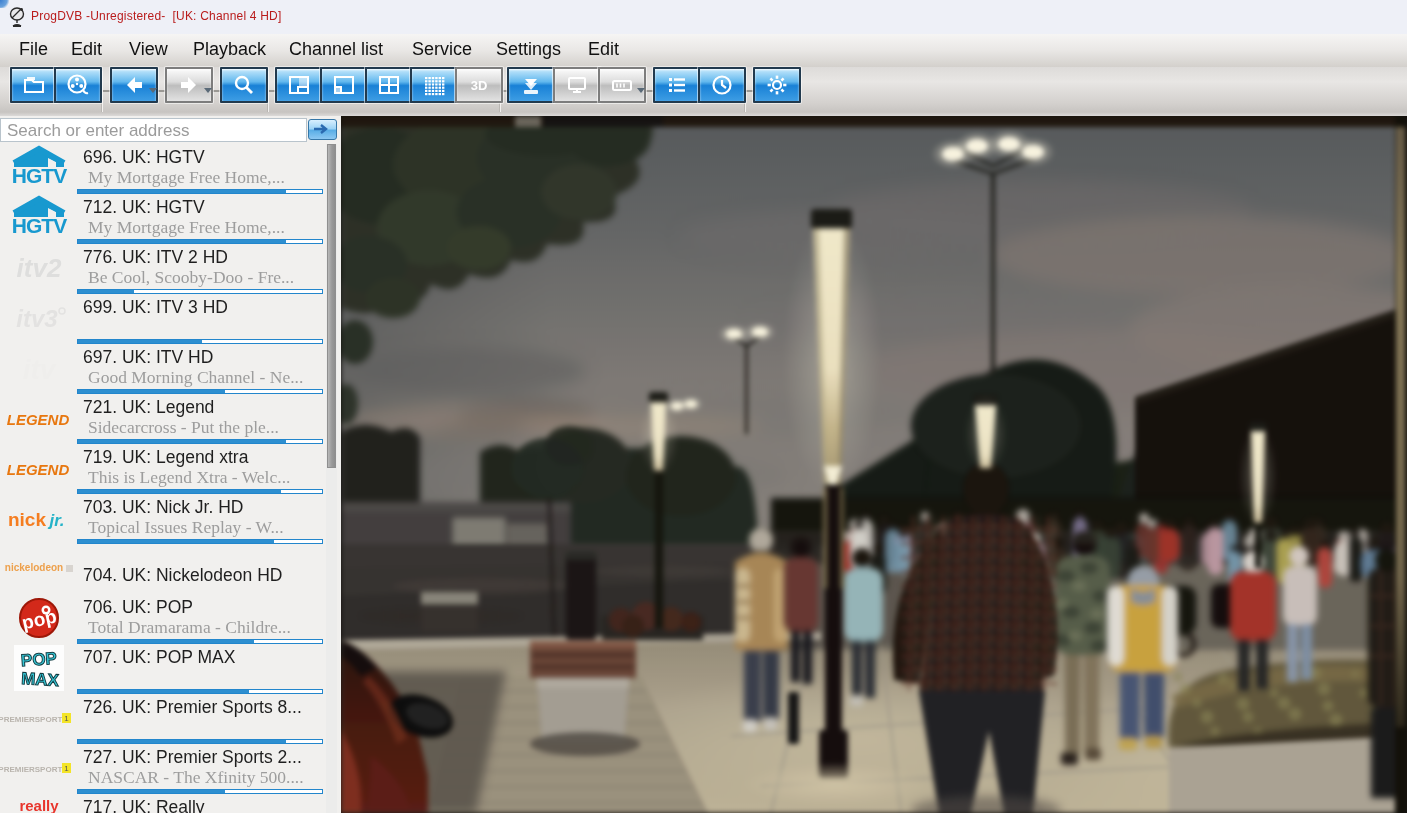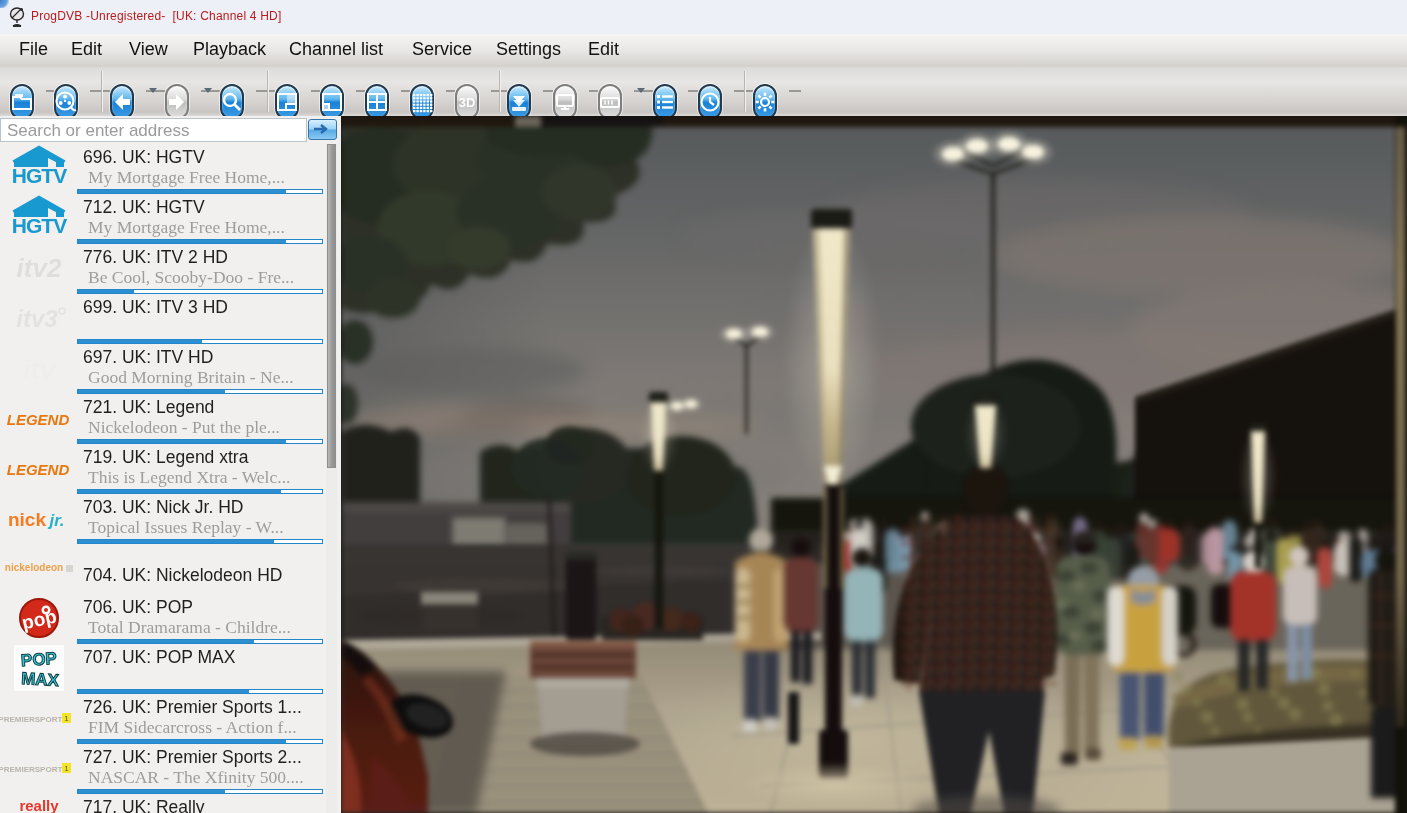--- a/index.html
+++ b/index.html
@@ -18,7 +18,7 @@
   #toolbar{position:absolute;left:0;top:67px;width:1407px;height:49px;
      background:linear-gradient(#dddbd9 0%,#e8e6e4 30%,#d3d0cd 75%,#c7c4c1 92%,#dcdad8 100%);
      border-bottom:1px solid #b5b2ae;}
-  .tb{position:absolute;top:17px;width:24px;height:36px;border-radius:13px;
+  .tb{position:absolute;top:0;width:48px;height:36px;border-radius:1px;
      border:2px solid #223a4e;box-sizing:border-box;
      background:linear-gradient(#c4e8fc 0%,#62b8ee 40%,#1981d6 52%,#3d9de4 100%);
      box-shadow:0 0 0 1px rgba(255,255,255,.55), inset 0 1px 2px rgba(255,255,255,.85);}

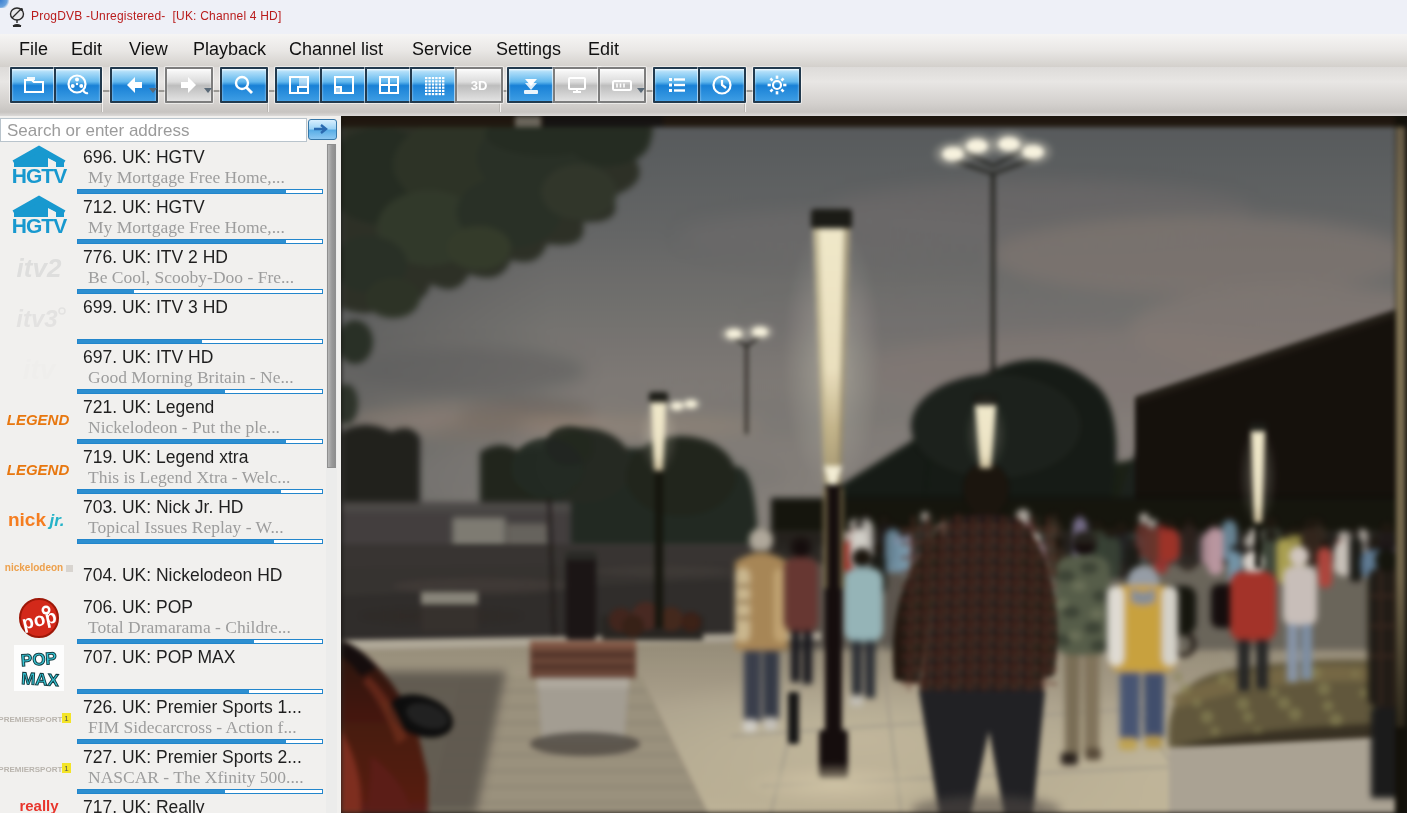--- a/index.html
+++ b/index.html
@@ -320,7 +320,7 @@
             <text x="39" y="36" font-family="Liberation Sans" font-size="28" font-style="italic" font-weight="bold" fill="#efeeec" text-anchor="middle">itv</text>
           </svg>
 <div class="t1">697. UK: ITV HD</div>
-<div class="t2">Good Morning Britain - Ne...</div>
+<div class="t2">Good Morning Channel - Ne...</div>
 <div class="pb">
             <i style="width:147px"></i>
           </div>

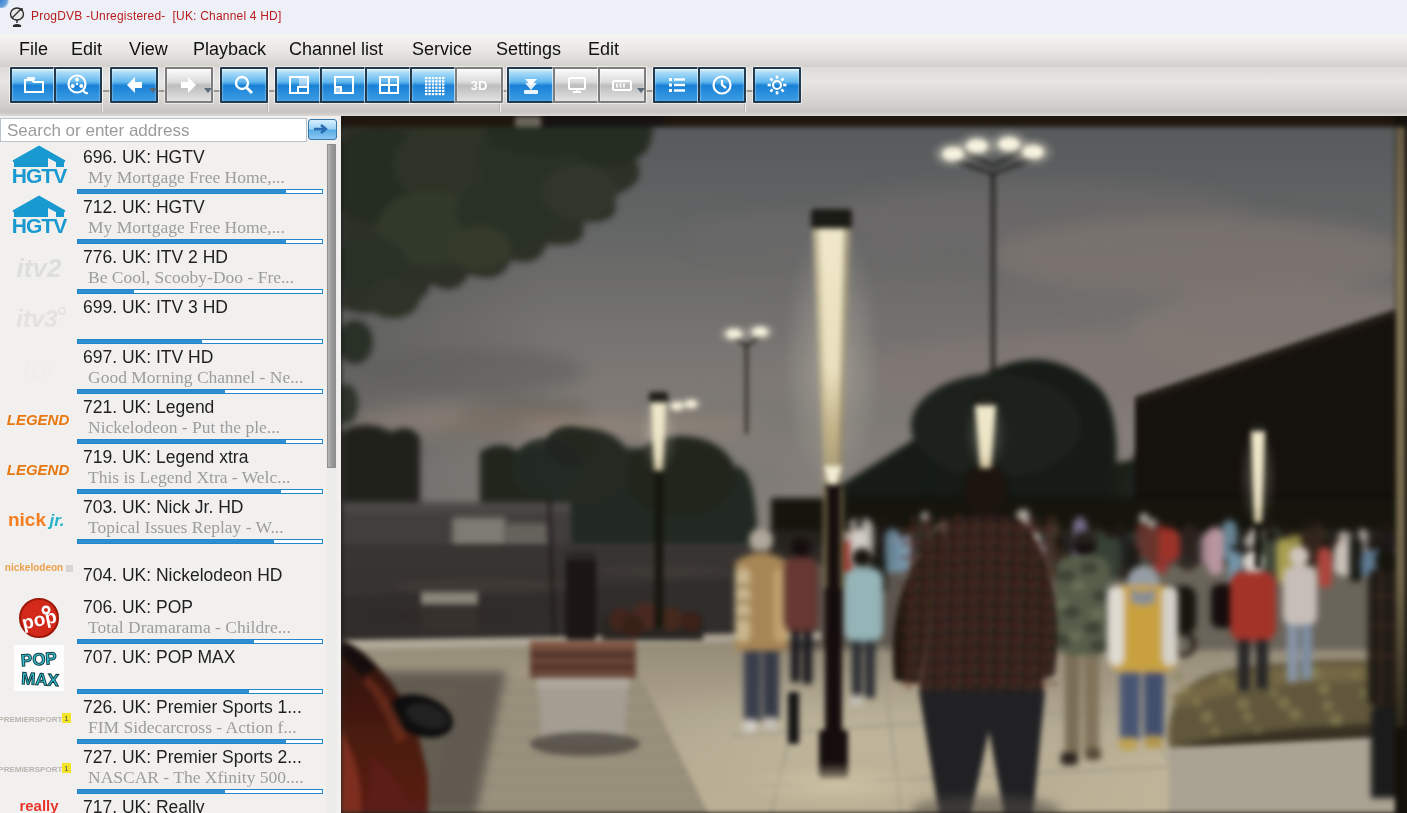--- a/index.html
+++ b/index.html
@@ -330,7 +330,7 @@
             <text x="38" y="32" font-family="Liberation Sans" font-size="15" font-style="italic" font-weight="bold" fill="#e8770f" text-anchor="middle" letter-spacing="0">LEGEND</text>
           </svg>
 <div class="t1">721. UK: Legend</div>
-<div class="t2">Nickelodeon - Put the ple...</div>
+<div class="t2">Sidecarcross - Put the ple...</div>
 <div class="pb">
             <i style="width:208px"></i>
           </div>

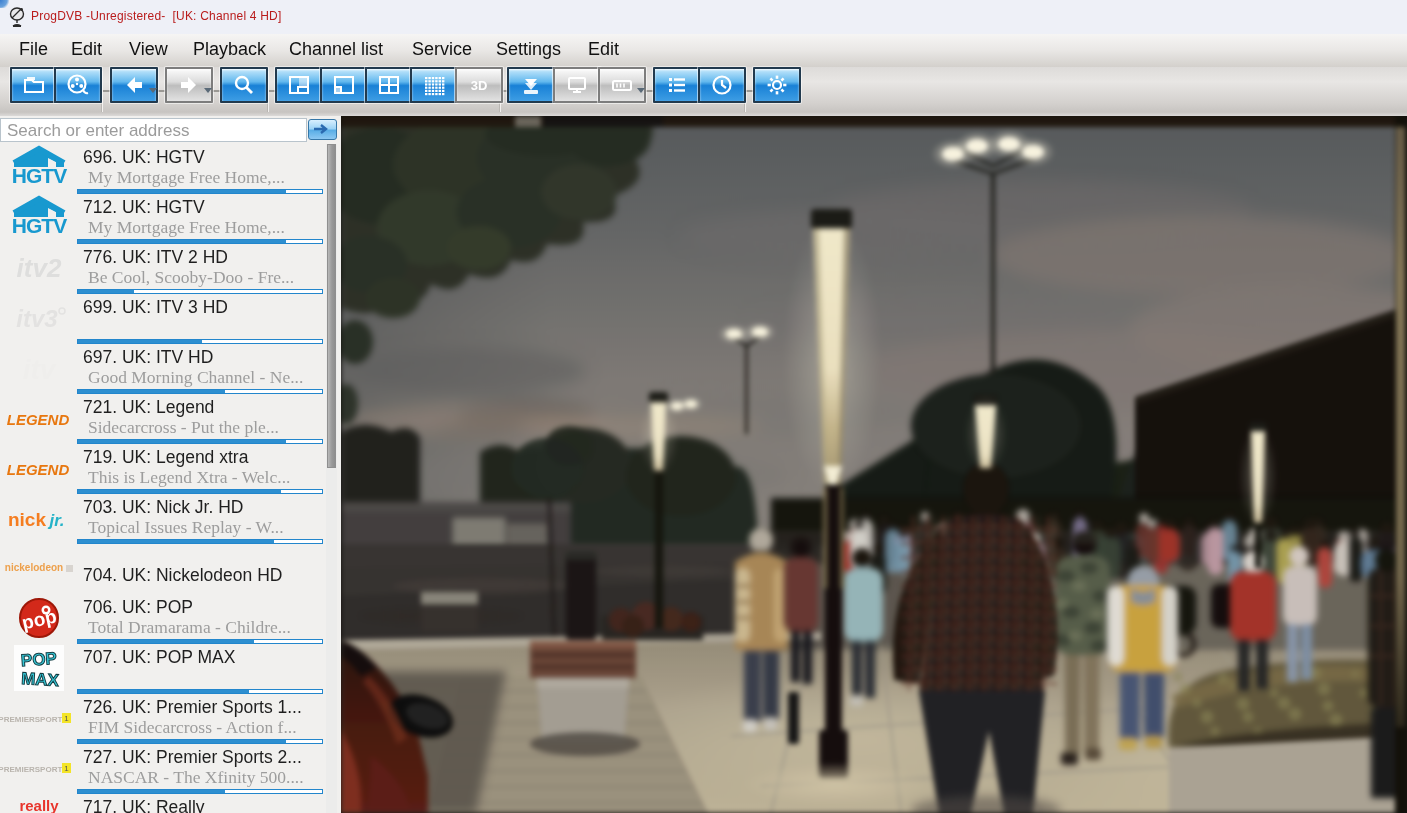--- a/index.html
+++ b/index.html
@@ -394,7 +394,7 @@
             <rect x="62" y="20" width="9" height="10" fill="#f3e428"></rect>
             <text x="66.5" y="28" font-family="Liberation Sans" font-size="8" fill="#555" text-anchor="middle">1</text>
           </svg>
-<div class="t1">726. UK: Premier Sports 1...</div>
+<div class="t1">726. UK: Premier Sports 8...</div>
 <div class="t2">FIM Sidecarcross - Action f...</div>
 <div class="pb">
             <i style="width:208px"></i>

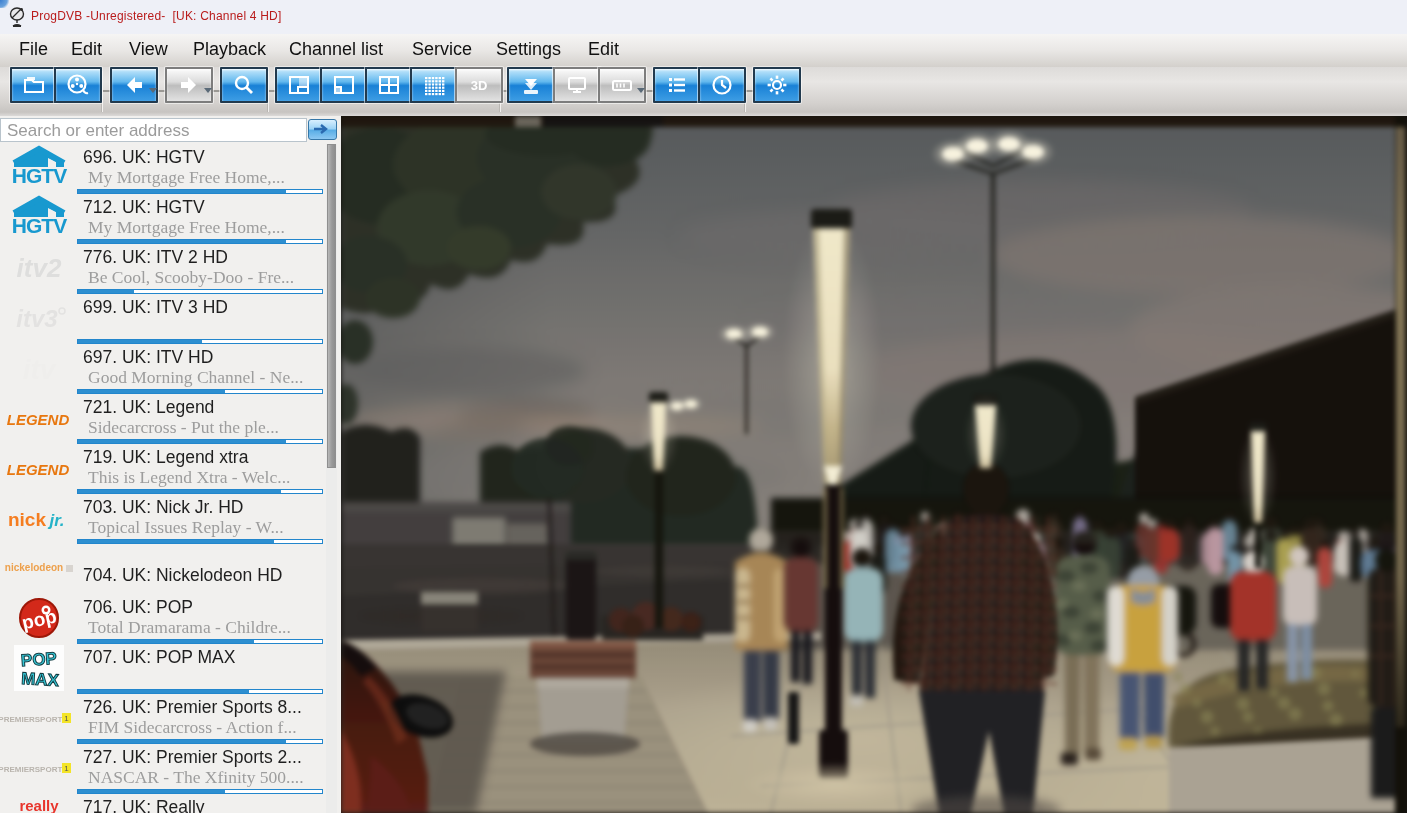--- a/index.html
+++ b/index.html
@@ -395,7 +395,6 @@
             <text x="66.5" y="28" font-family="Liberation Sans" font-size="8" fill="#555" text-anchor="middle">1</text>
           </svg>
 <div class="t1">726. UK: Premier Sports 8...</div>
-<div class="t2">FIM Sidecarcross - Action f...</div>
 <div class="pb">
             <i style="width:208px"></i>
           </div>

